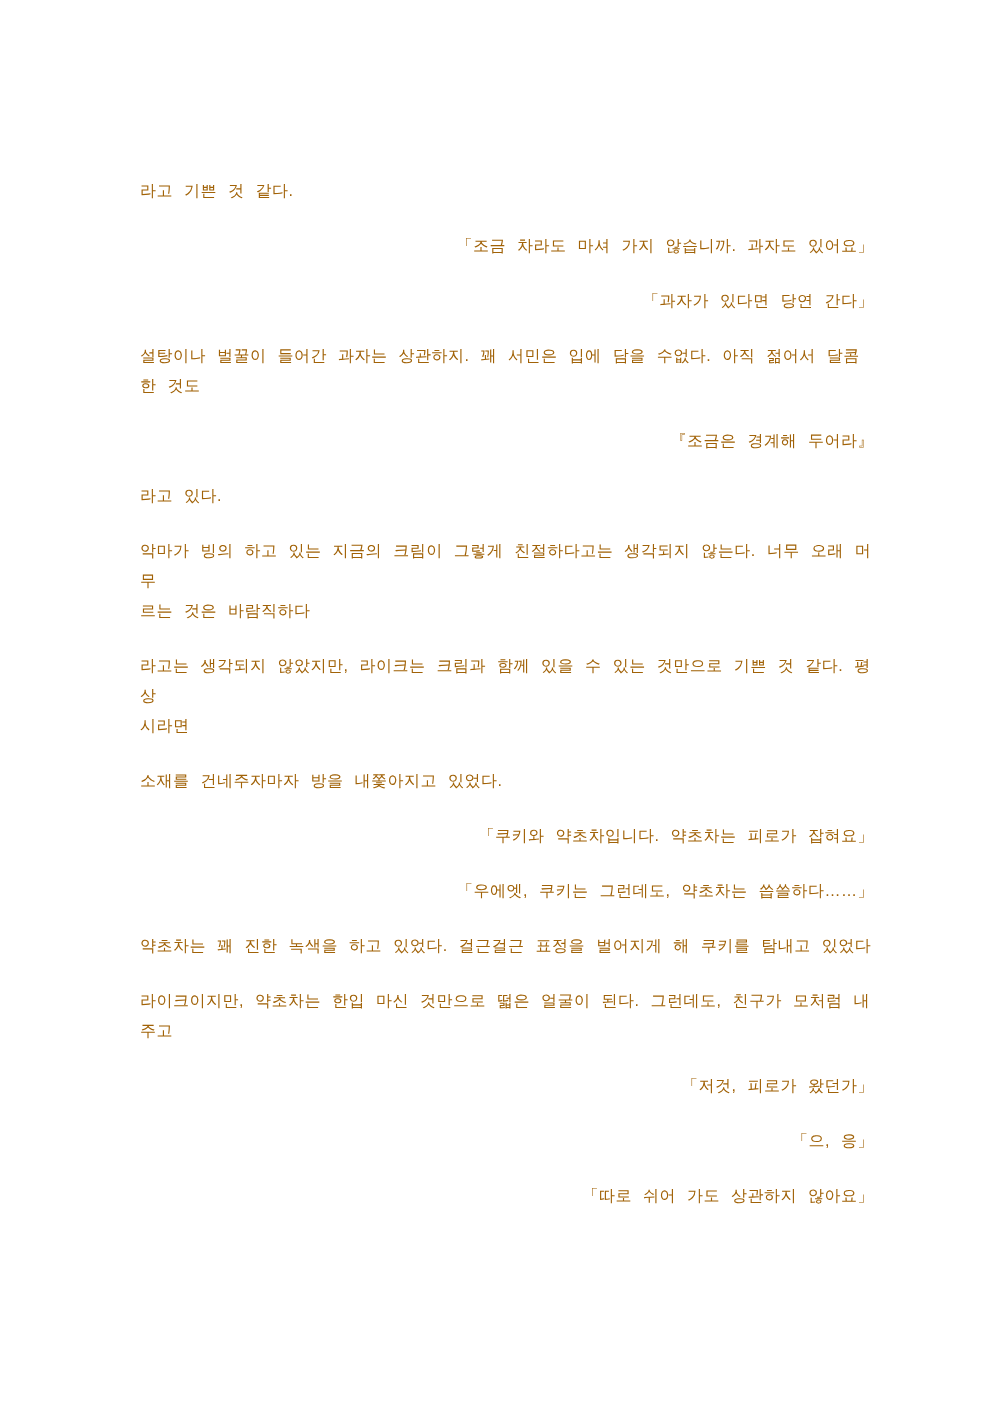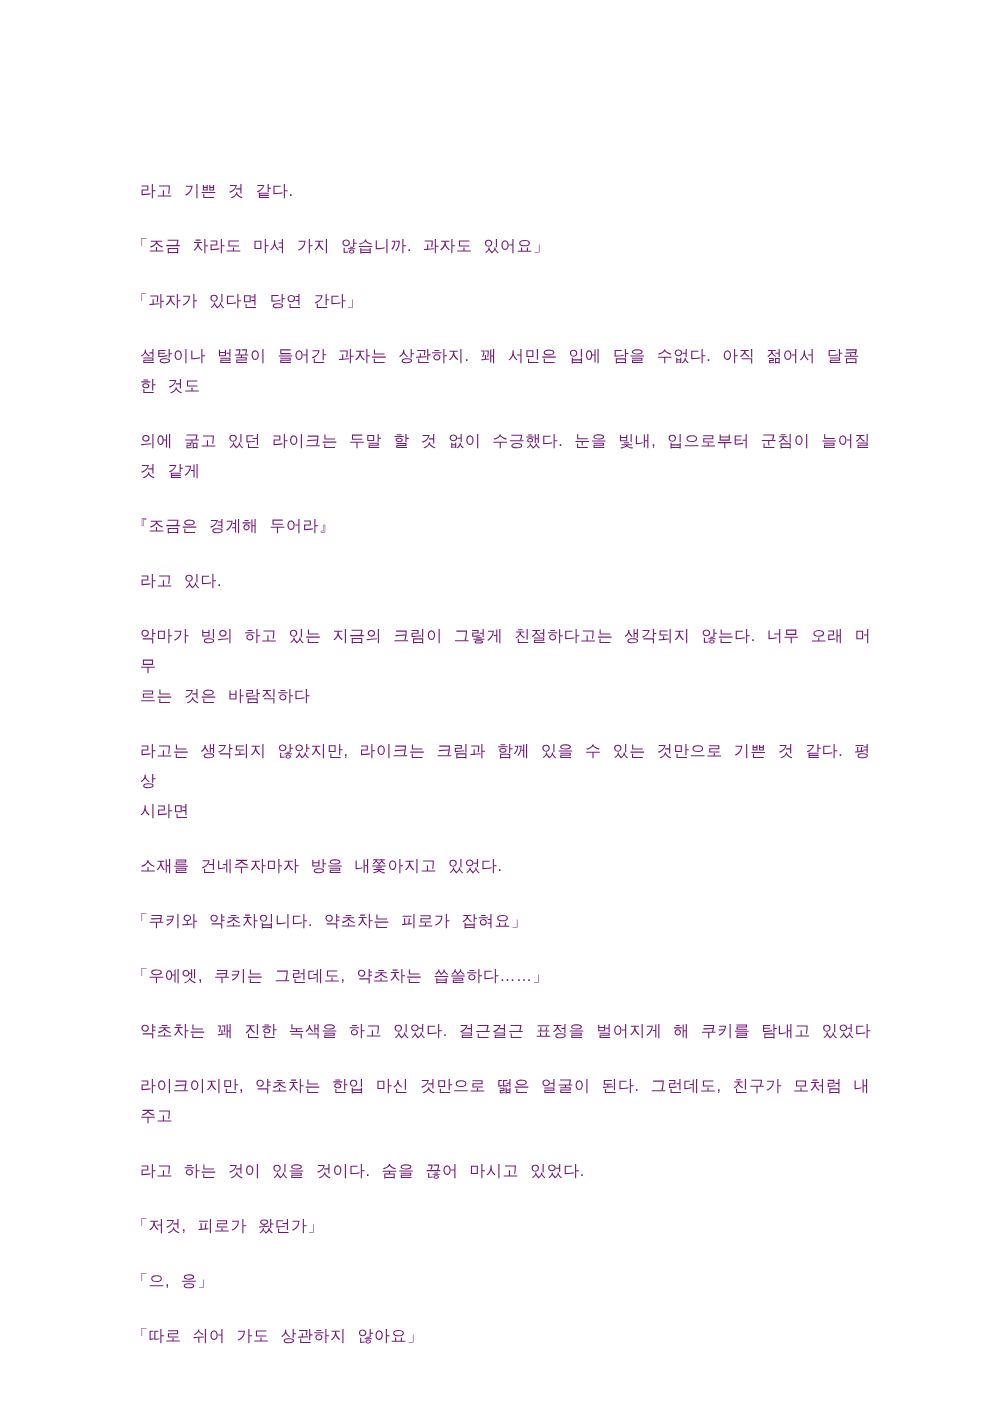--- a/index.html
+++ b/index.html
@@ -17,7 +17,7 @@
     padding: 176px 118px 40px 132px;
     background: #ffffff;
     font-family: "Liberation Sans", "DejaVu Sans", sans-serif;
-    color: #701a75;
+    color: #a16207;
     font-size: 16px;
     line-height: 30px;
     letter-spacing: 0.5px;

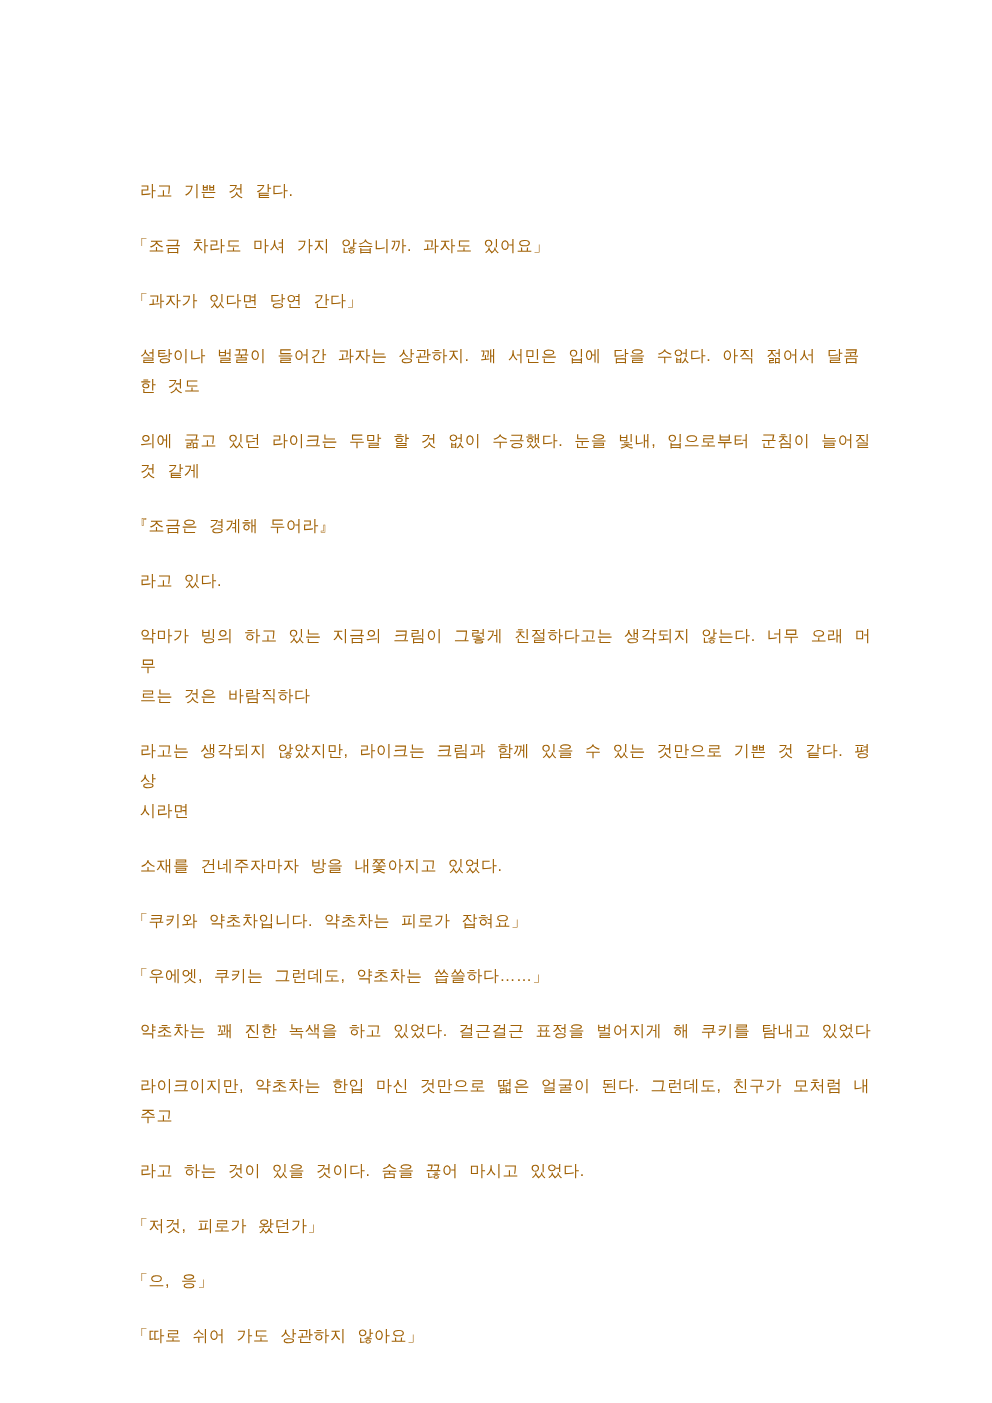--- a/index.html
+++ b/index.html
@@ -32,6 +32,7 @@
   }
   .dialogue, .inner-dialogue {
     padding-left: 0;
+    text-align: right;
   }
 </style>
 </head>

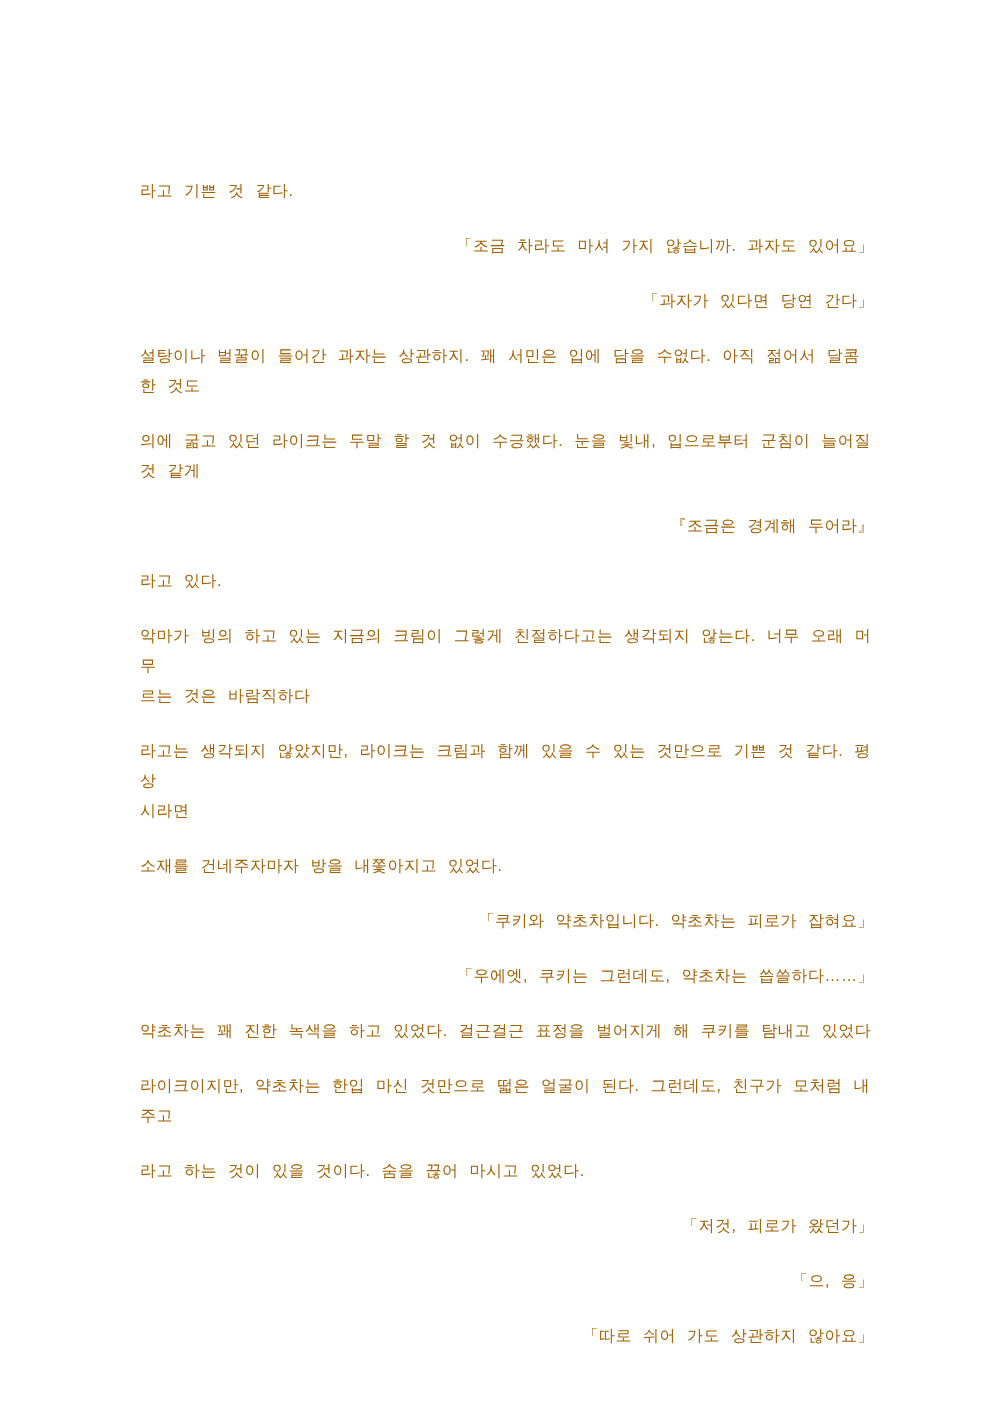--- a/index.html
+++ b/index.html
@@ -44,8 +44,6 @@
     <p class="para dialogue">「과자가 있다면 당연 간다」</p>
     <p class="para narrative">설탕이나 벌꿀이 들어간 과자는 상관하지. 꽤 서민은 입에 담을 수없다. 아직 젊어서 달콤
 한 것도</p>
-    <p class="para narrative">의에 굶고 있던 라이크는 두말 할 것 없이 수긍했다. 눈을 빛내, 입으로부터 군침이 늘어질
-것 같게</p>
     <p class="para inner-dialogue">『조금은 경계해 두어라』</p>
     <p class="para narrative">라고 있다.</p>
     <p class="para narrative">악마가 빙의 하고 있는 지금의 크림이 그렇게 친절하다고는 생각되지 않는다. 너무 오래 머무

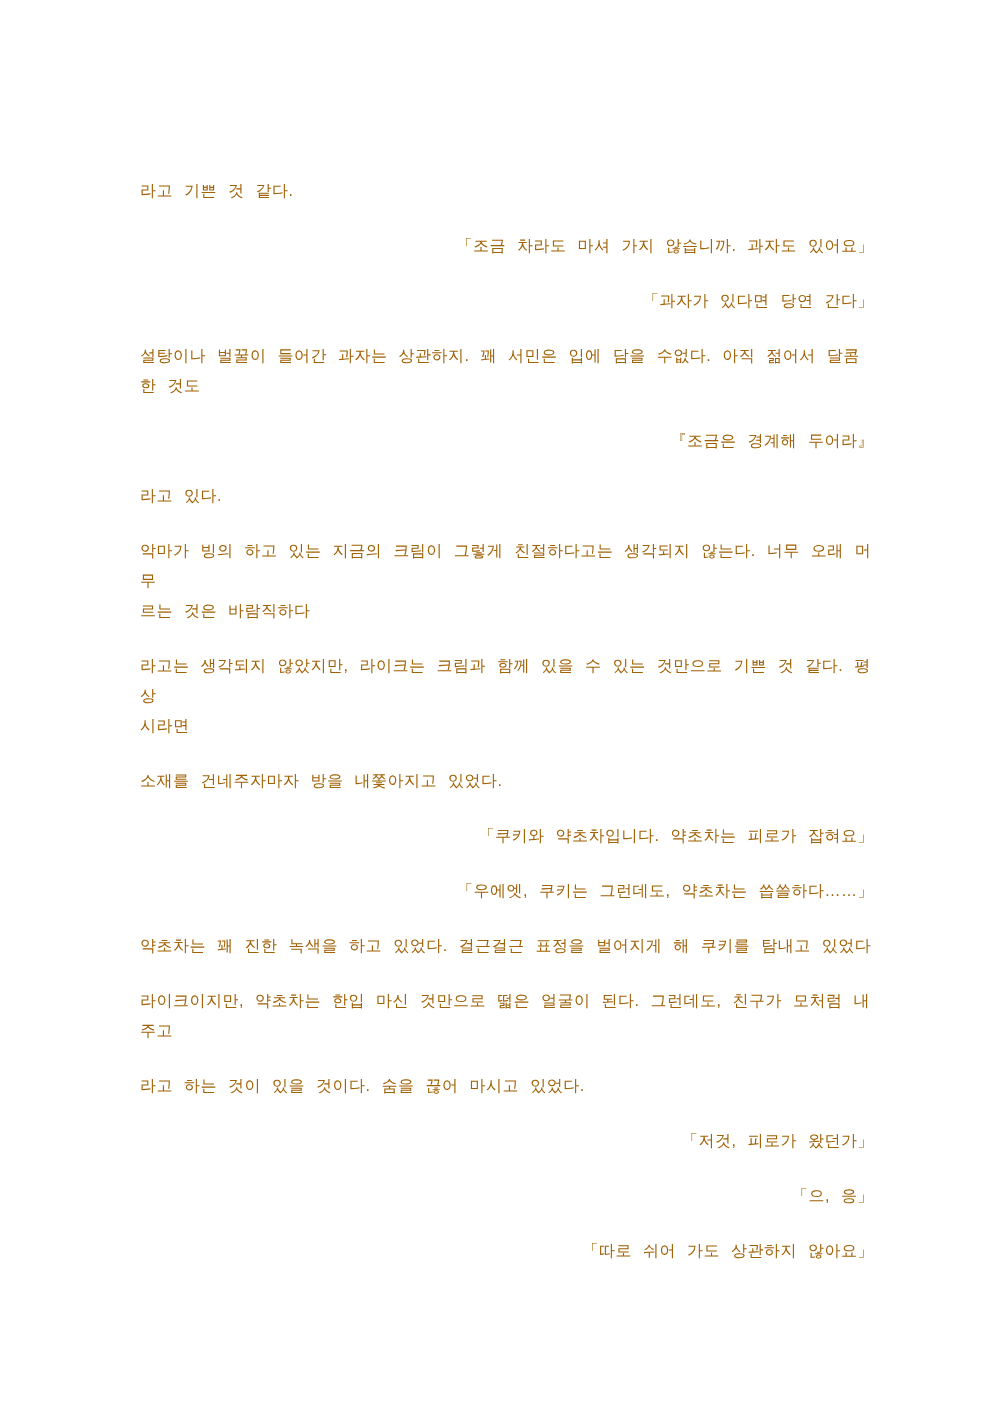--- a/index.html
+++ b/index.html
@@ -56,7 +56,6 @@
     <p class="para narrative">약초차는 꽤 진한 녹색을 하고 있었다. 걸근걸근 표정을 벌어지게 해 쿠키를 탐내고 있었다</p>
     <p class="para narrative">라이크이지만, 약초차는 한입 마신 것만으로 떫은 얼굴이 된다. 그런데도, 친구가 모처럼 내
 주고</p>
-    <p class="para narrative">라고 하는 것이 있을 것이다. 숨을 끊어 마시고 있었다.</p>
     <p class="para dialogue">「저것, 피로가 왔던가」</p>
     <p class="para dialogue">「으, 응」</p>
     <p class="para dialogue">「따로 쉬어 가도 상관하지 않아요」</p>

